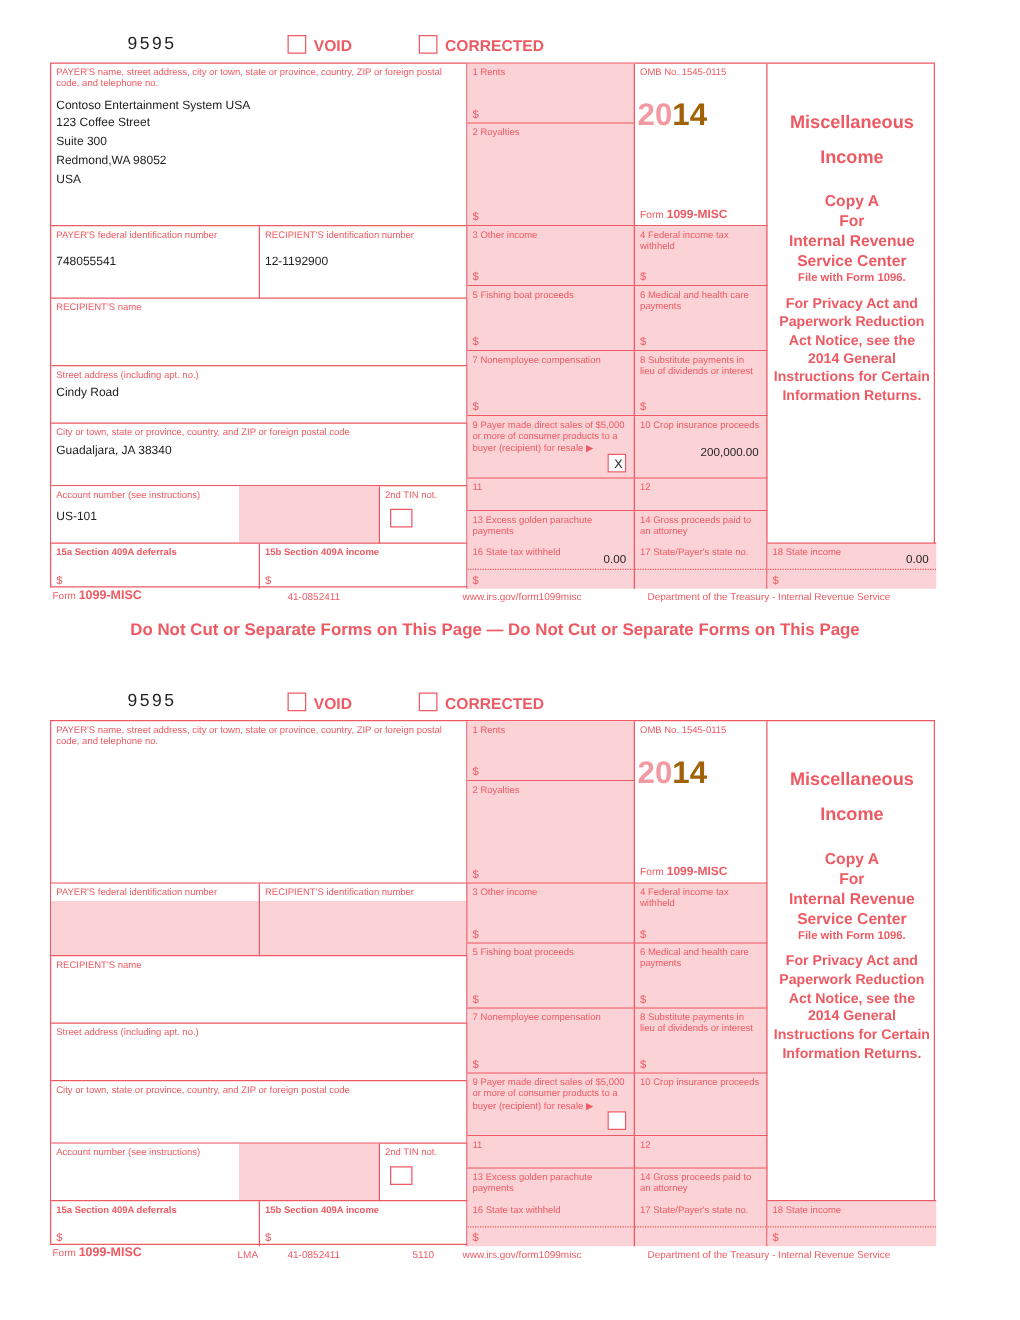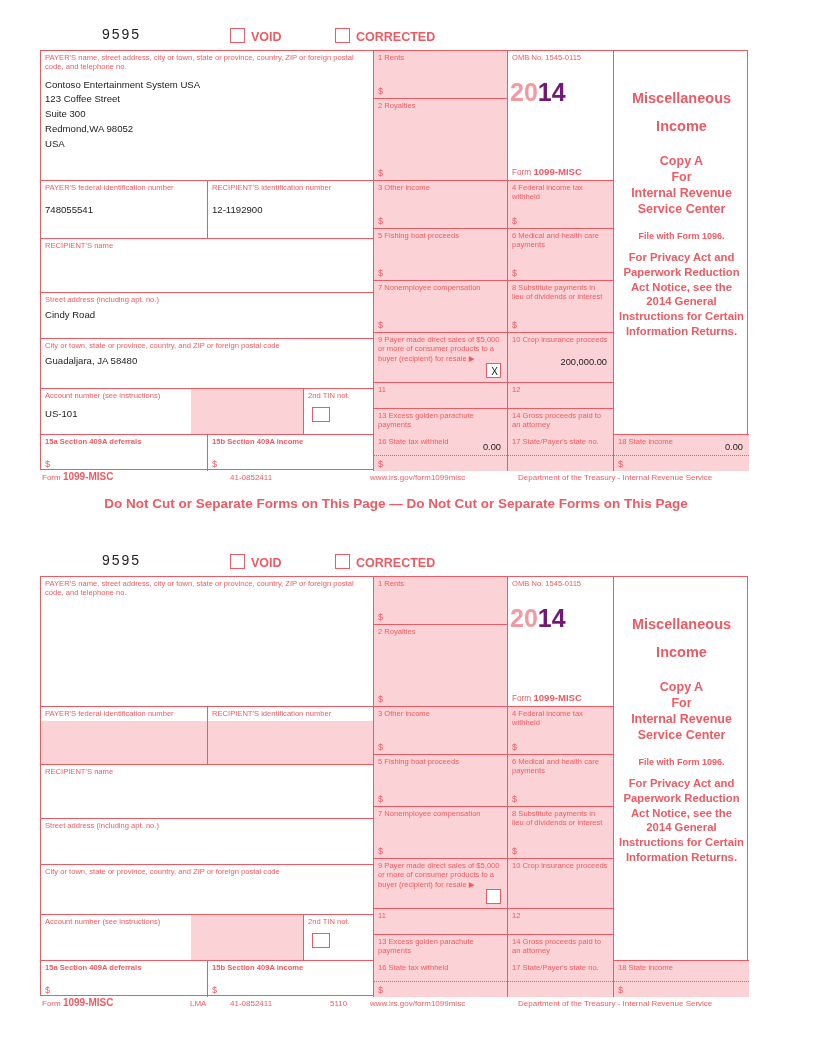--- a/index.html
+++ b/index.html
@@ -120,7 +120,7 @@
     color:#f29aa1;
     display:inline-block;
   }
-  .year b{color:#701a75;}
+  .year b{color:#a16207;}
   .formno{
     position:absolute;left:4px;bottom:2px;font-size:8.2px;
   }

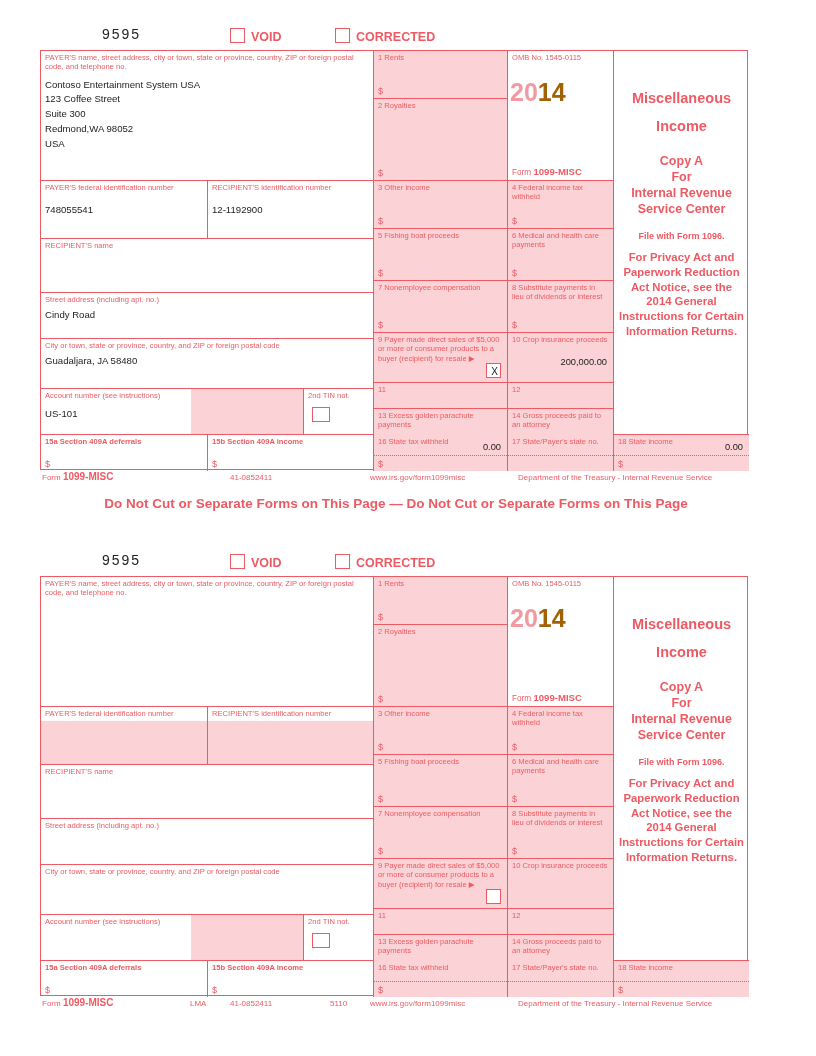--- a/index.html
+++ b/index.html
@@ -102,7 +102,7 @@
   .copya{
     font-size:12.5px;font-weight:bold;line-height:1.28;margin-top:18px;
   }
-  .filewith{font-size:9px;font-weight:bold;margin-top:14px;}
+  .filewith{font-size:9px;font-weight:bold;}
   .privacy{
     font-size:11.3px;font-weight:bold;line-height:1.3;margin-top:8px;
   }

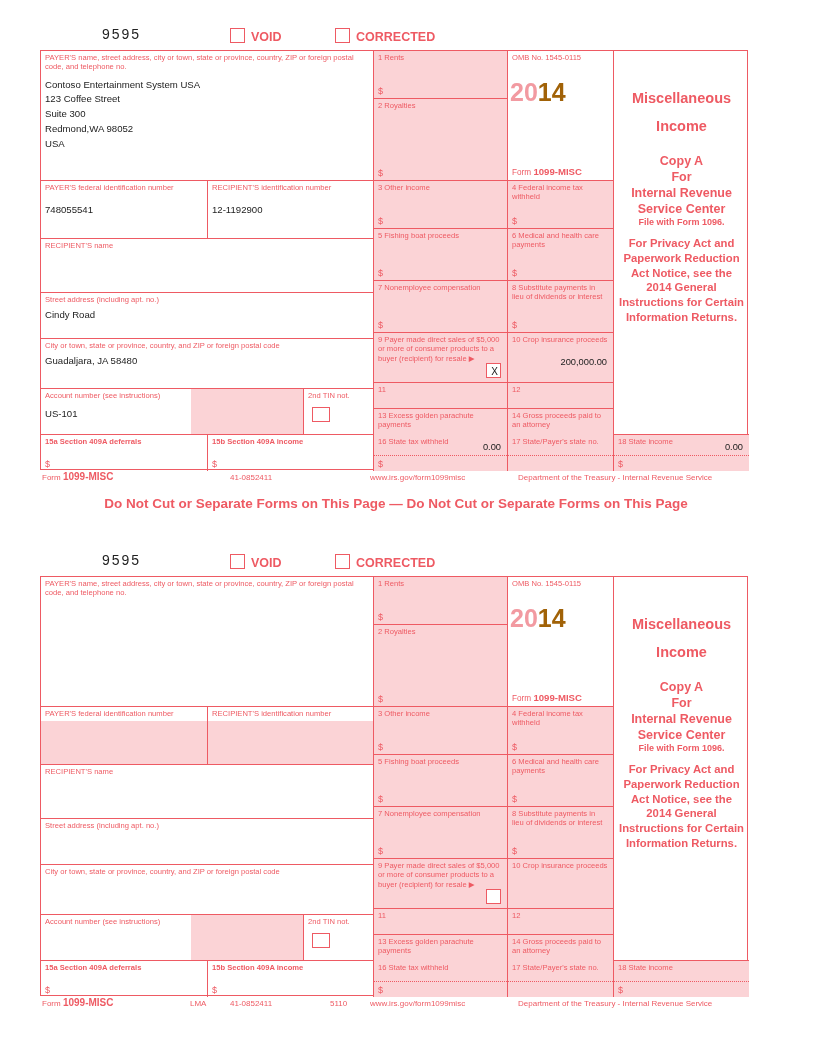--- a/index.html
+++ b/index.html
@@ -279,7 +279,7 @@
 
       <div class="cell" style="left:0;top:288px;width:333px;height:50px;">
         <span class="cap">City or town, state or province, country, and ZIP or foreign postal code</span>
-        <span class="val" style="margin-top:5px;">Guadaljara, JA  58480</span>
+        <span class="val" style="margin-top:5px;">Guadaljara, JA  38340</span>
       </div>
 
       <div class="cell shade" style="left:333px;top:332px;width:134px;height:26px;">

